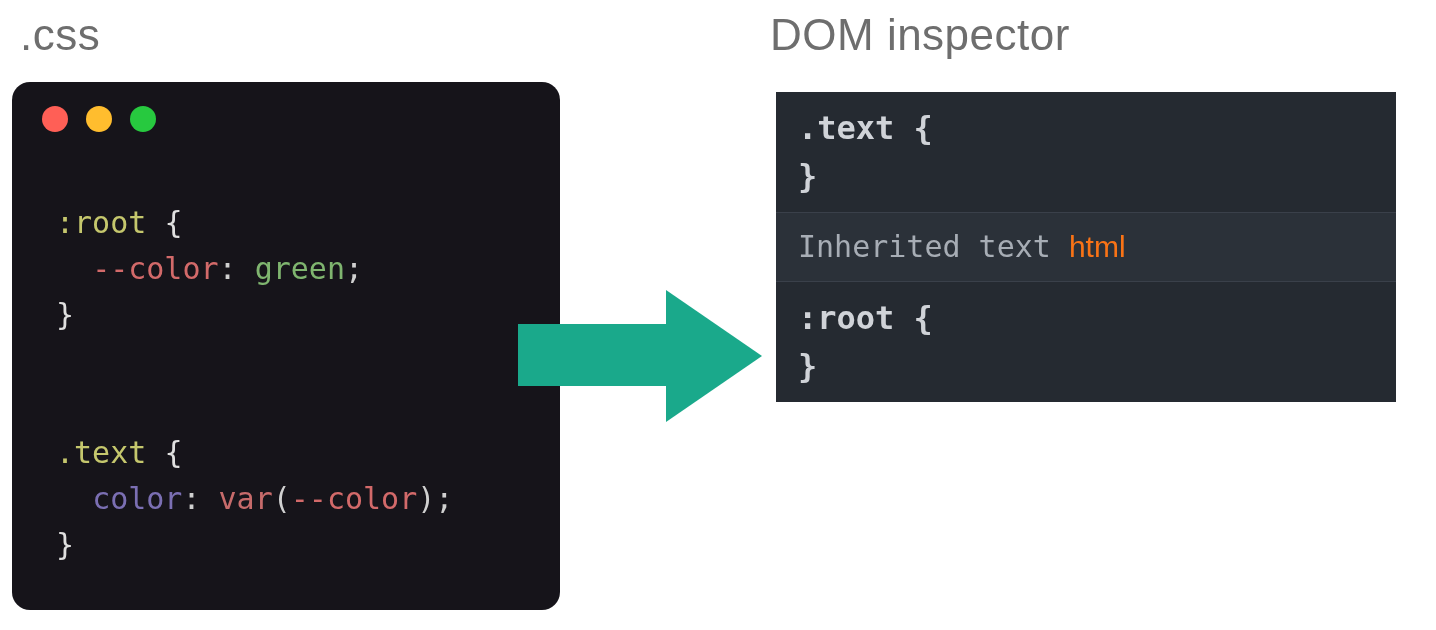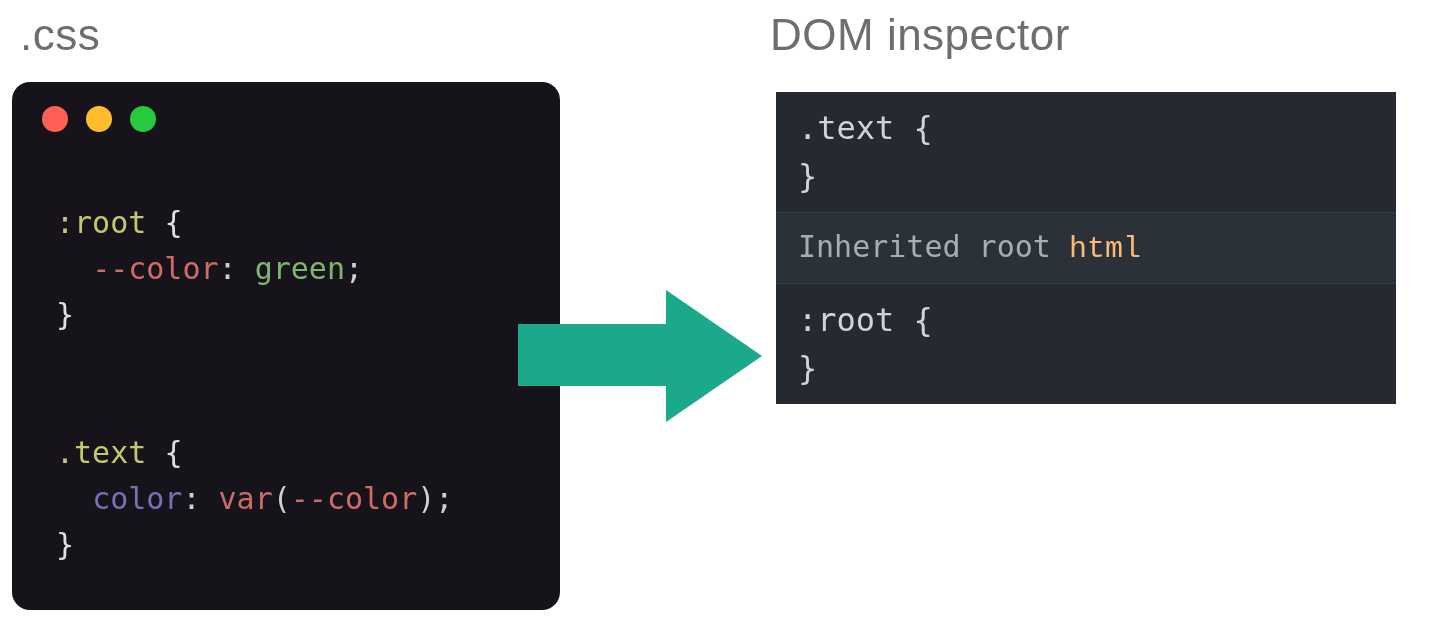--- a/index.html
+++ b/index.html
@@ -41,7 +41,7 @@
   .swatch{display:inline-block;width:26px;height:26px;background:#1a8a1a;border:1px solid #555;vertical-align:-3px;margin:0 6px 0 2px;}
   .sep{background:#2b3139;border-top:1px solid #3a404a;border-bottom:1px solid #3a404a;padding:10px 22px;color:#a7adb5;font-size:30px;}
   .sep .html{color:#fdba74;font-family:Liberation Mono, monospace;}
-  .pane .line{white-space:pre;}
+  .pane .line{white-space:pre;font-weight:bold;}
 </style>
 </head>
 <body>

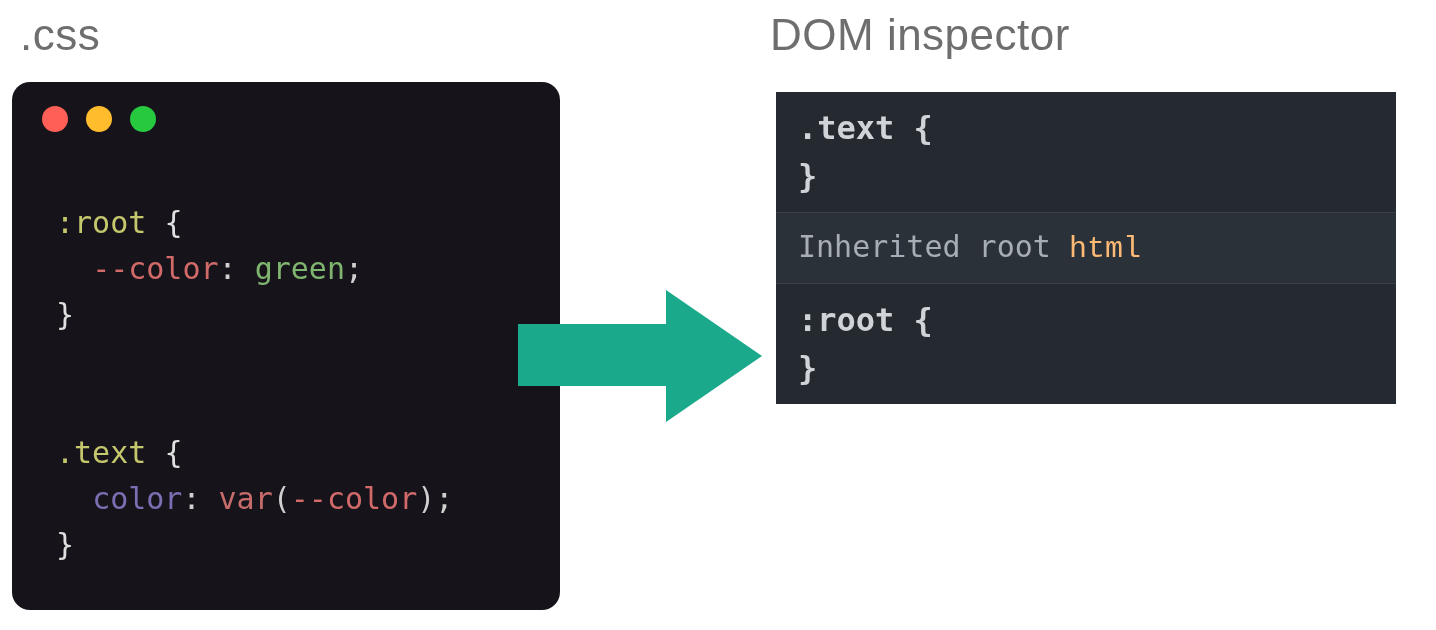--- a/index.html
+++ b/index.html
@@ -78,7 +78,7 @@
       <div class="line"><span class="ins-brace">}</span></div>
     </div>
     <div class="sep">
-      <span>Inherited root</span>
+      <span>Inherited text</span>
       <span class="html">html</span>
     </div>
     <div class="pane">

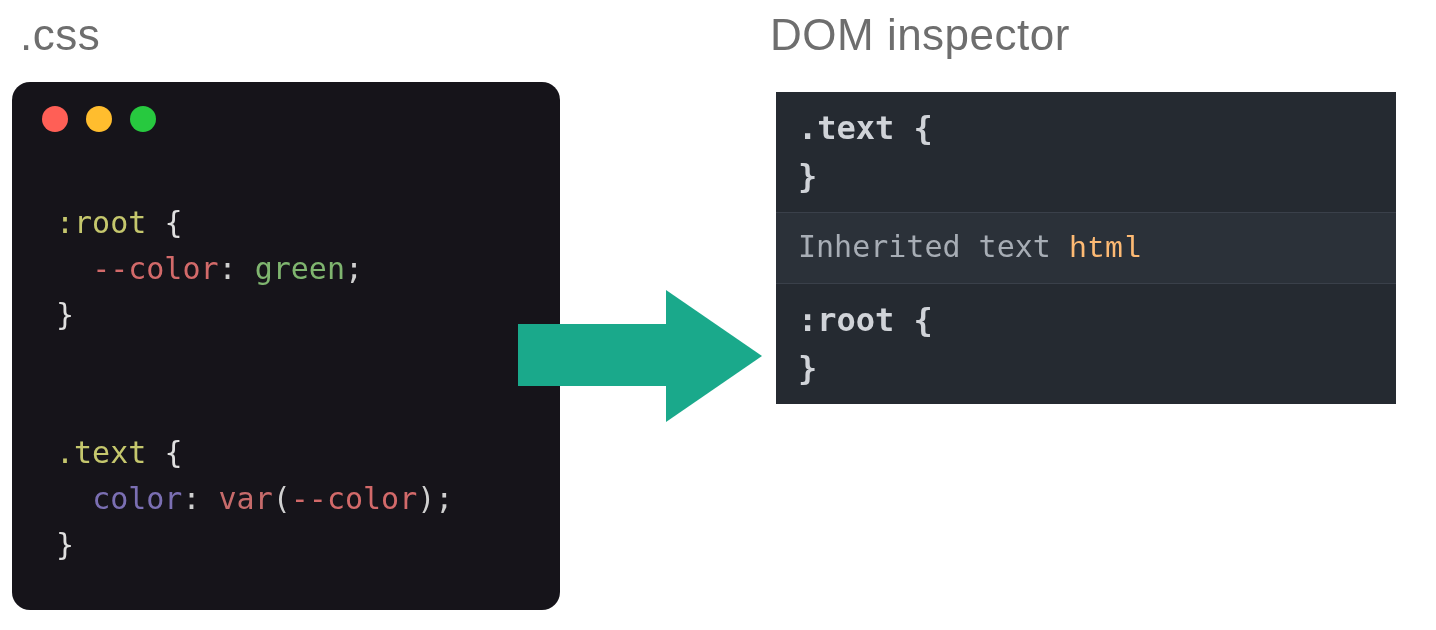--- a/index.html
+++ b/index.html
@@ -40,7 +40,7 @@
   .ins-val{color:#cfd3d8;}
   .swatch{display:inline-block;width:26px;height:26px;background:#1a8a1a;border:1px solid #555;vertical-align:-3px;margin:0 6px 0 2px;}
   .sep{background:#2b3139;border-top:1px solid #3a404a;border-bottom:1px solid #3a404a;padding:10px 22px;color:#a7adb5;font-size:30px;}
-  .sep .html{color:#fdba74;font-family:Liberation Mono, monospace;}
+  .sep .html{color:#f97316;font-family:Liberation Sans, sans-serif;}
   .pane .line{white-space:pre;font-weight:bold;}
 </style>
 </head>

